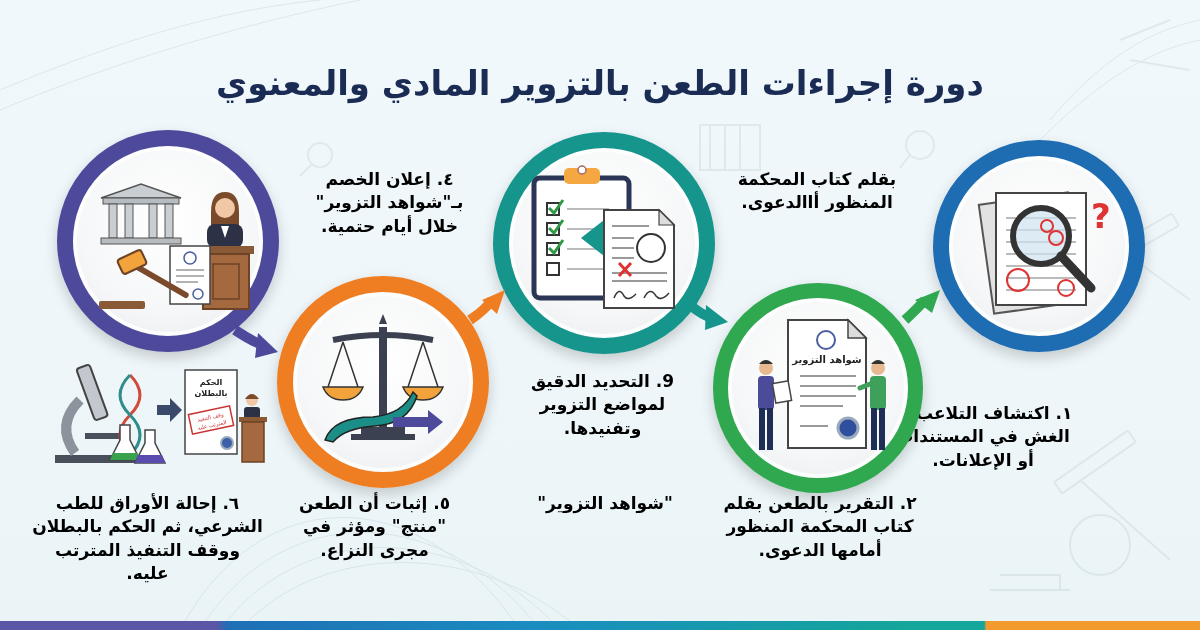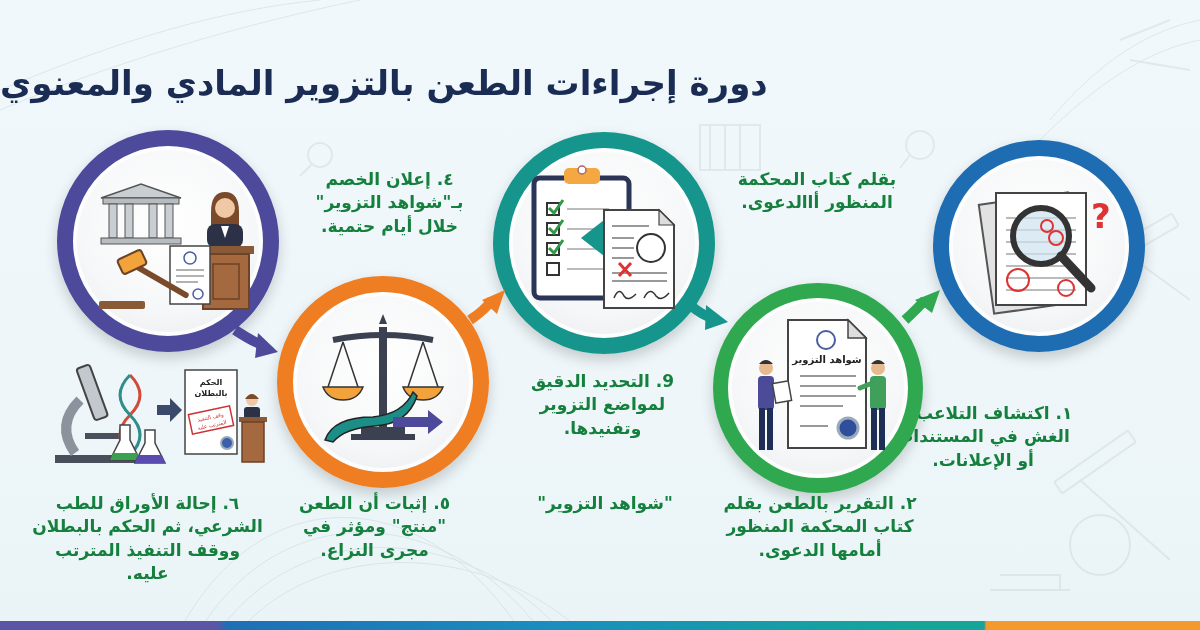--- a/index.html
+++ b/index.html
@@ -10,7 +10,7 @@
   }
   .deco { position: absolute; pointer-events: none; opacity: 0.35; }
   .title {
-    position: absolute; left: 0; right: 0; top: 40px; text-align: left;
+    position: absolute; left: 0; right: 0; top: 40px; text-align: center;
     direction: rtl; font-size: 34px; font-weight: bold; color: #1a2b54;
     font-family: "DejaVu Sans", sans-serif; letter-spacing: 0;
   }

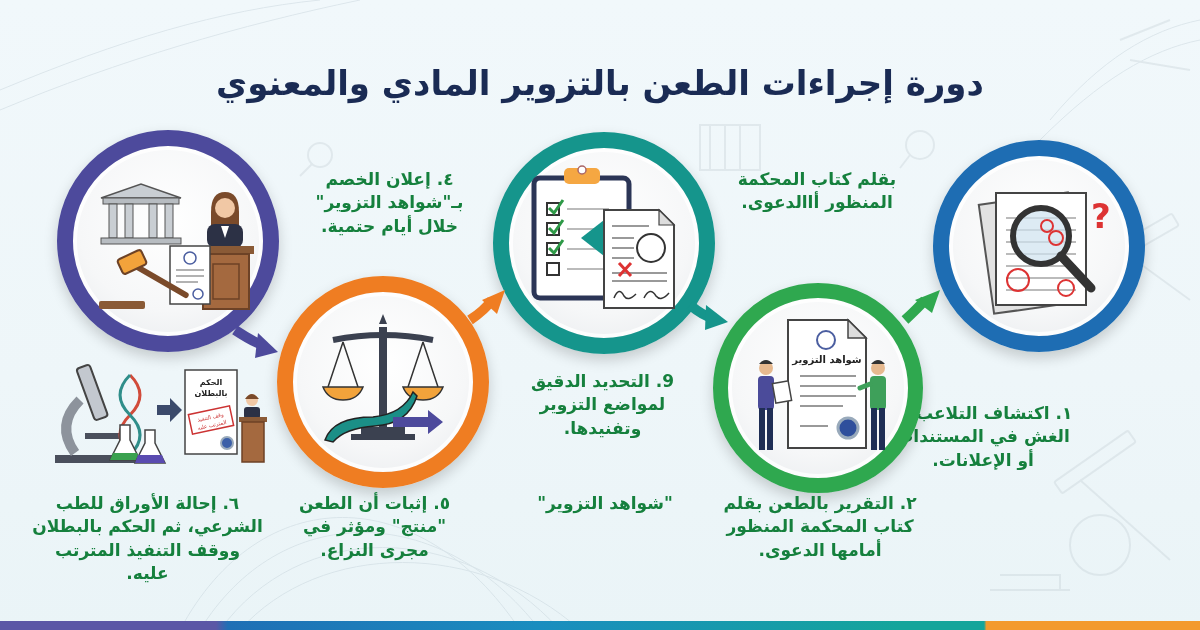--- a/index.html
+++ b/index.html
@@ -22,7 +22,7 @@
   .circle svg { position: absolute; left: 0; top: 0; }
   .step-text {
     position: absolute; direction: rtl; text-align: center;
-    font-size: 17px; font-weight: bold; color: #15803d; line-height: 1.38;
+    font-size: 17px; font-weight: bold; color: #000000; line-height: 1.38;
     font-family: "DejaVu Sans", sans-serif;
   }
   .step-text span { display: block; }

